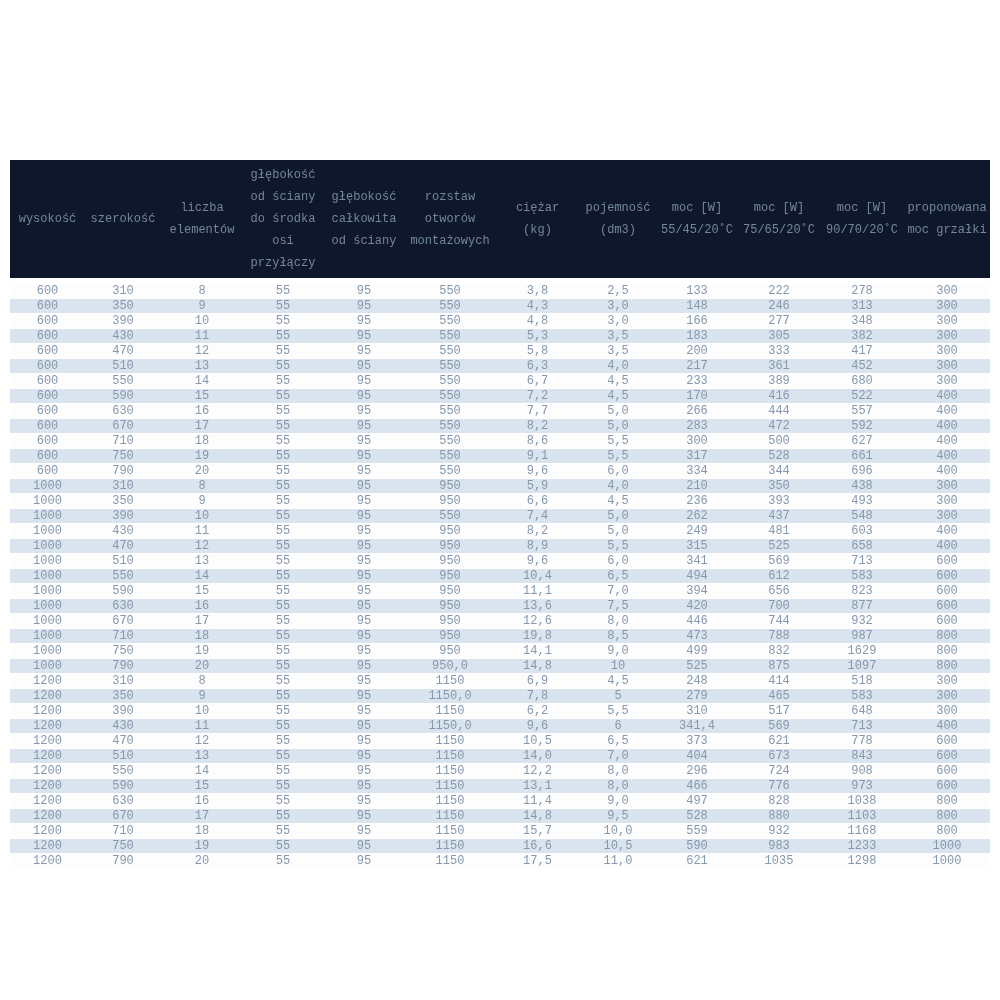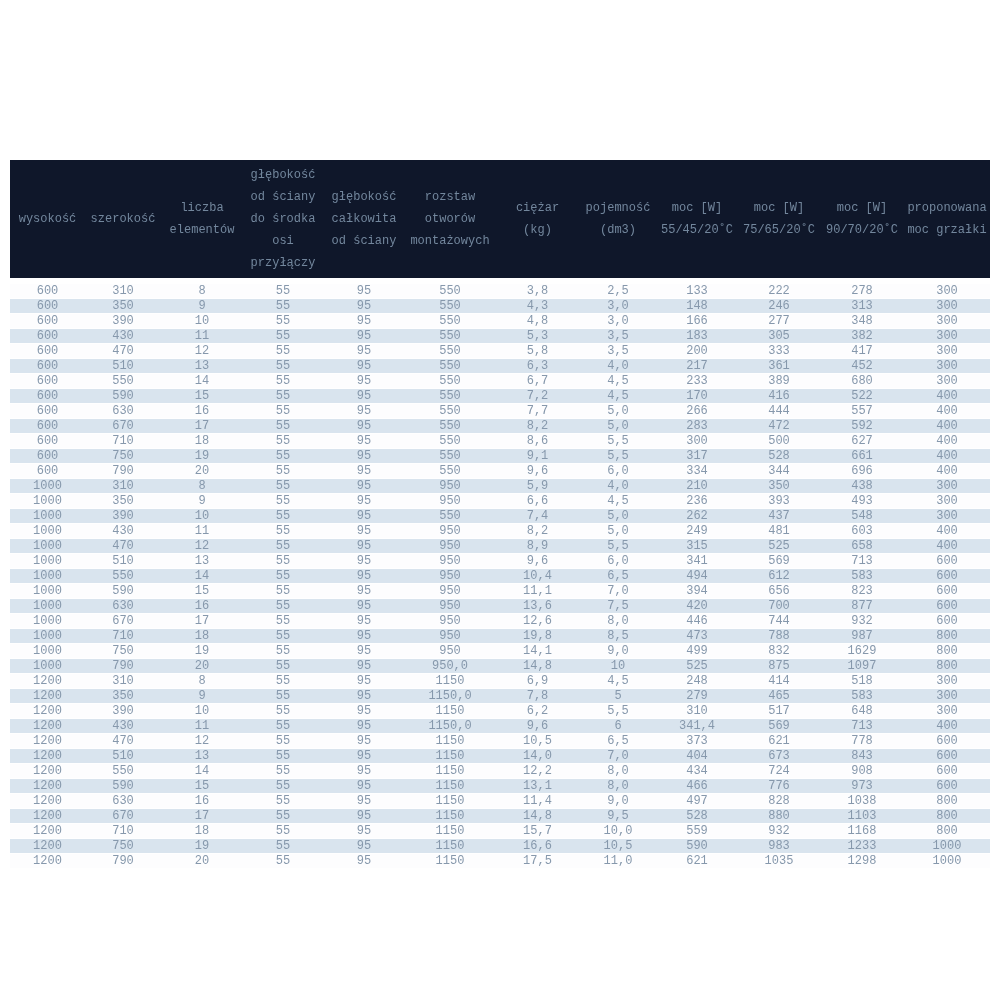--- a/index.html
+++ b/index.html
@@ -560,7 +560,7 @@
           <td>1150</td>
           <td>12,2</td>
           <td>8,0</td>
-          <td>434</td>
+          <td>296</td>
           <td>724</td>
           <td>908</td>
           <td>600</td>

